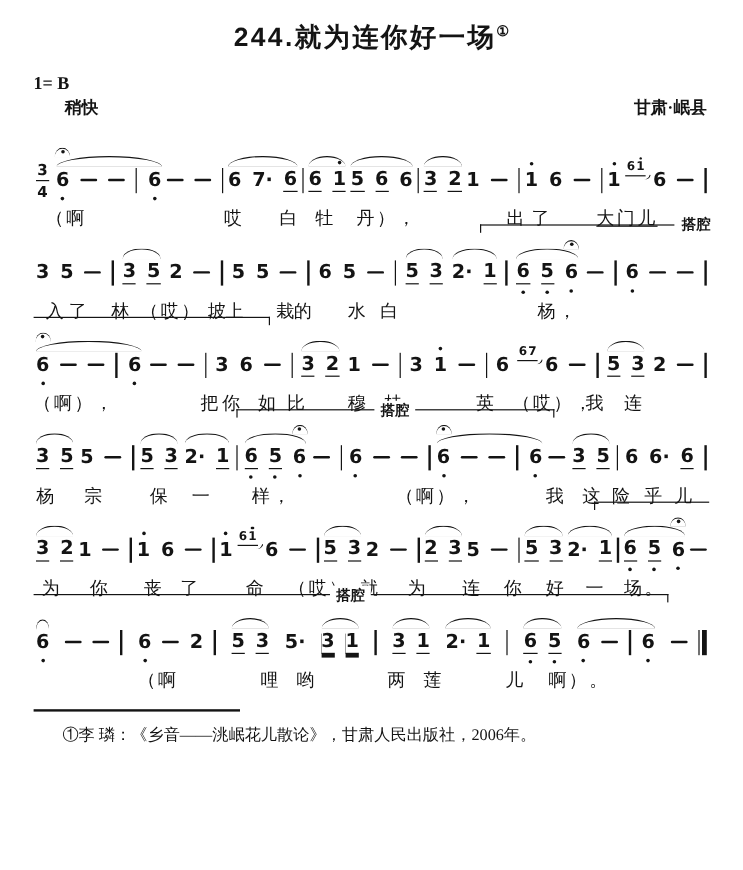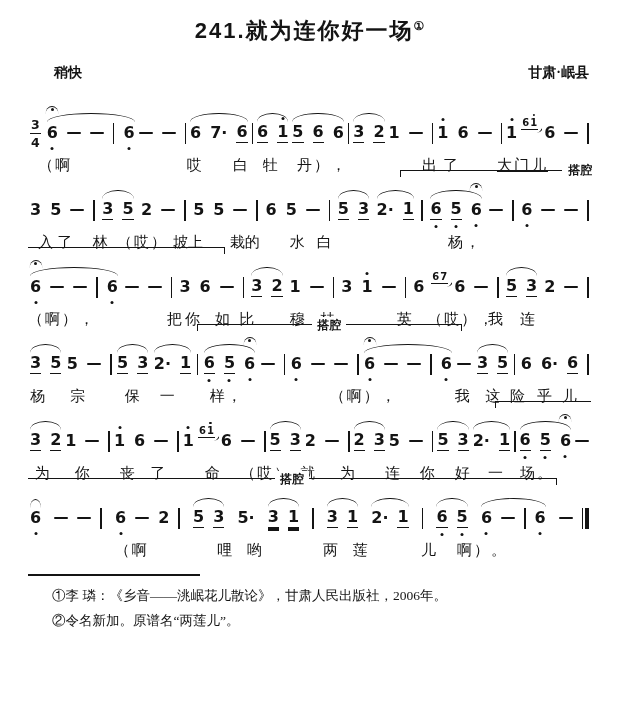--- a/index.html
+++ b/index.html
@@ -63,7 +63,7 @@
 <body>
 
 <div class="page">
-  <h1 class="title"><span>241.就为连你好一场</span><sup>①</sup></h1>
+  <h1 class="title"><span>244.就为连你好一场</span><sup>①</sup></h1>
 
   <div class="row2">
     <div></div>

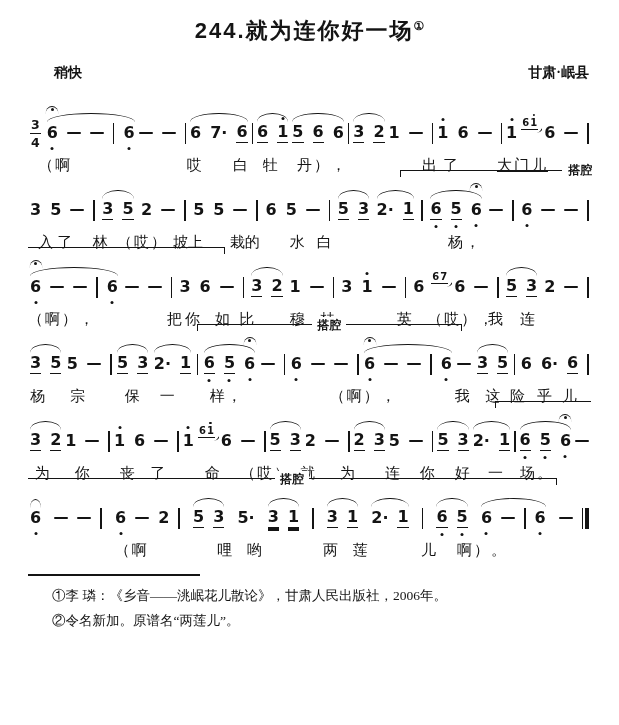--- a/index.html
+++ b/index.html
@@ -66,6 +66,7 @@
   <h1 class="title"><span>244.就为连你好一场</span><sup>①</sup></h1>
 
   <div class="row2">
+    <div class="key">1= B</div>
     <div></div>
   </div>
 

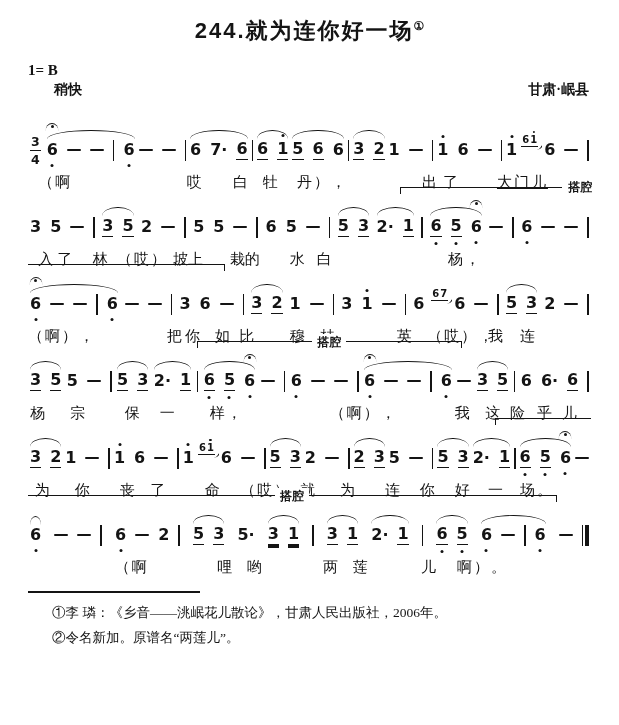--- a/index.html
+++ b/index.html
@@ -775,7 +775,6 @@
 
   <div class="footnotes">
     <div class="fn">①李 璘：《乡音——洮岷花儿散论》，甘肃人民出版社，2006年。</div>
-    <div class="fn">②令名新加。原谱名“两莲儿”。</div>
   </div>
 </div>
 

